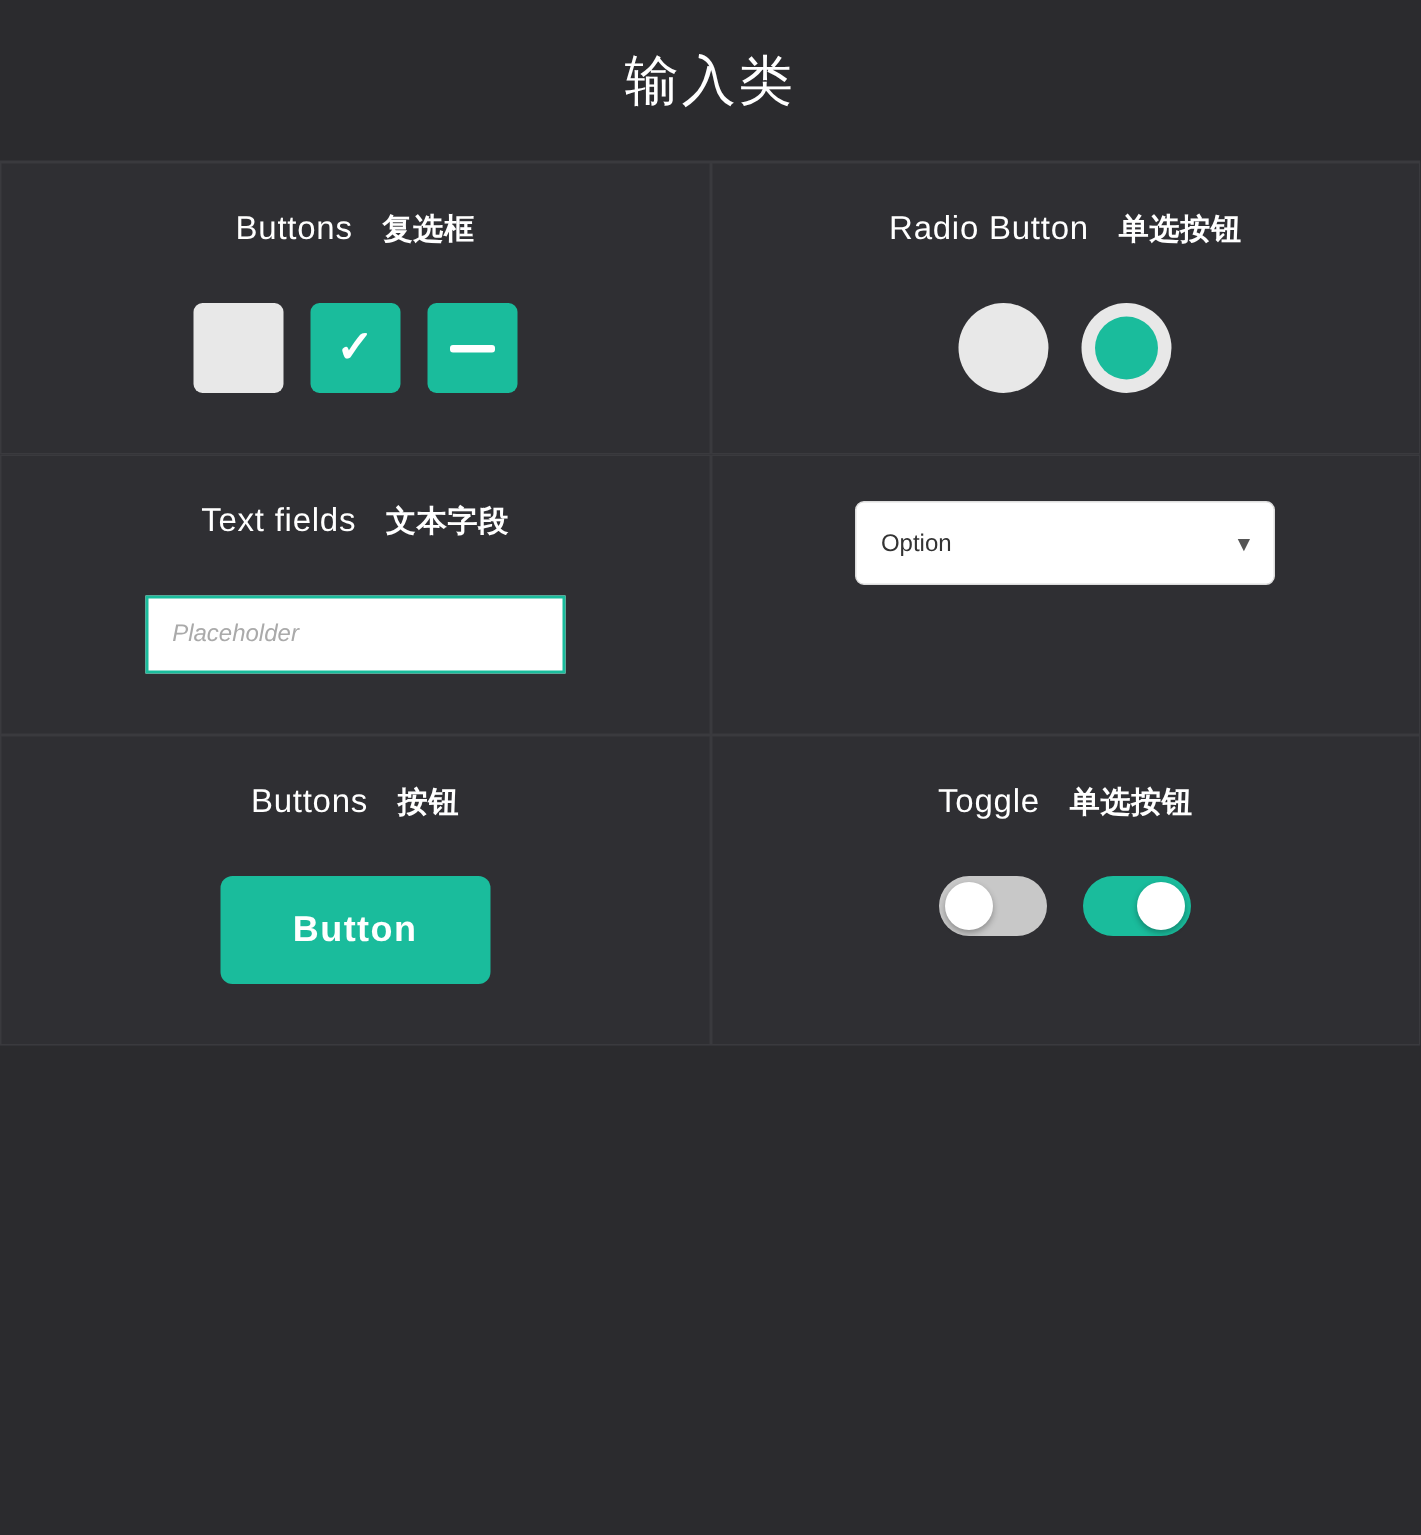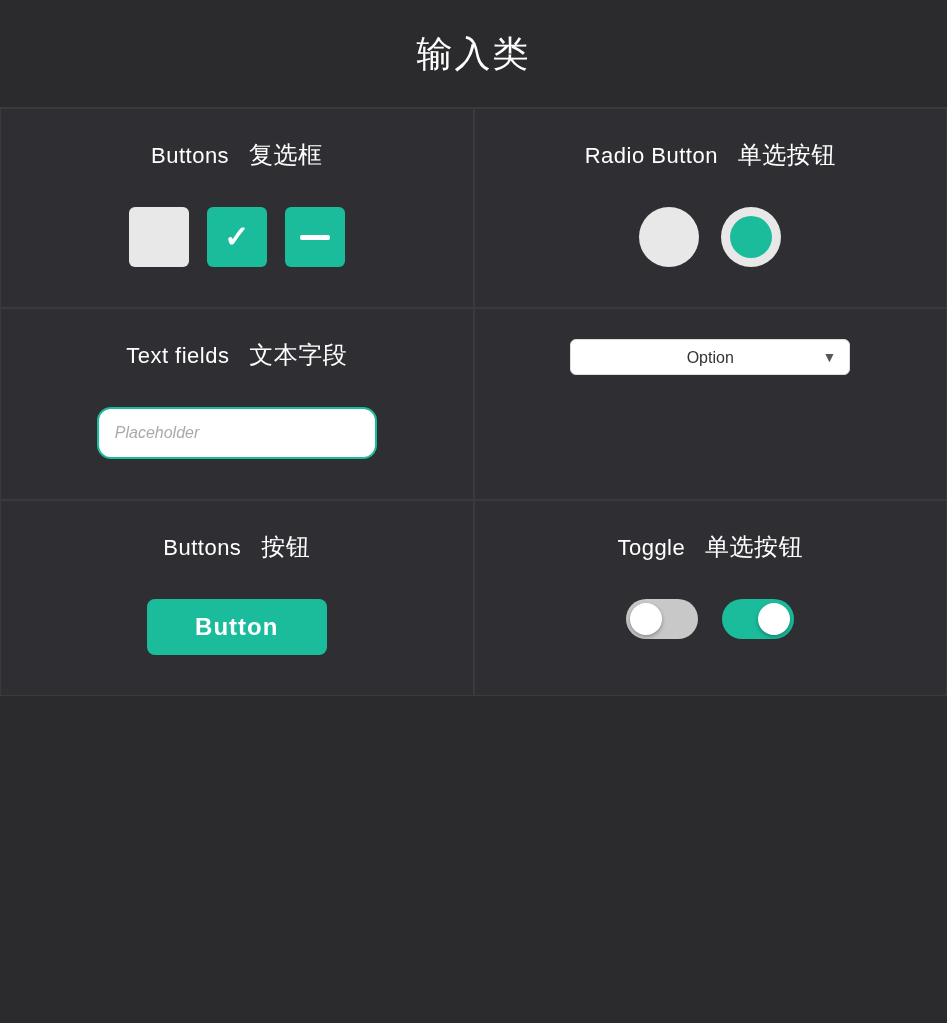--- a/index.html
+++ b/index.html
@@ -54,8 +54,8 @@
     }
 
     .cell-title .zh {
-      font-size: 24px;
-      font-weight: 400;
+      font-size: 20px;
+      font-weight: 700;
     }
 
     

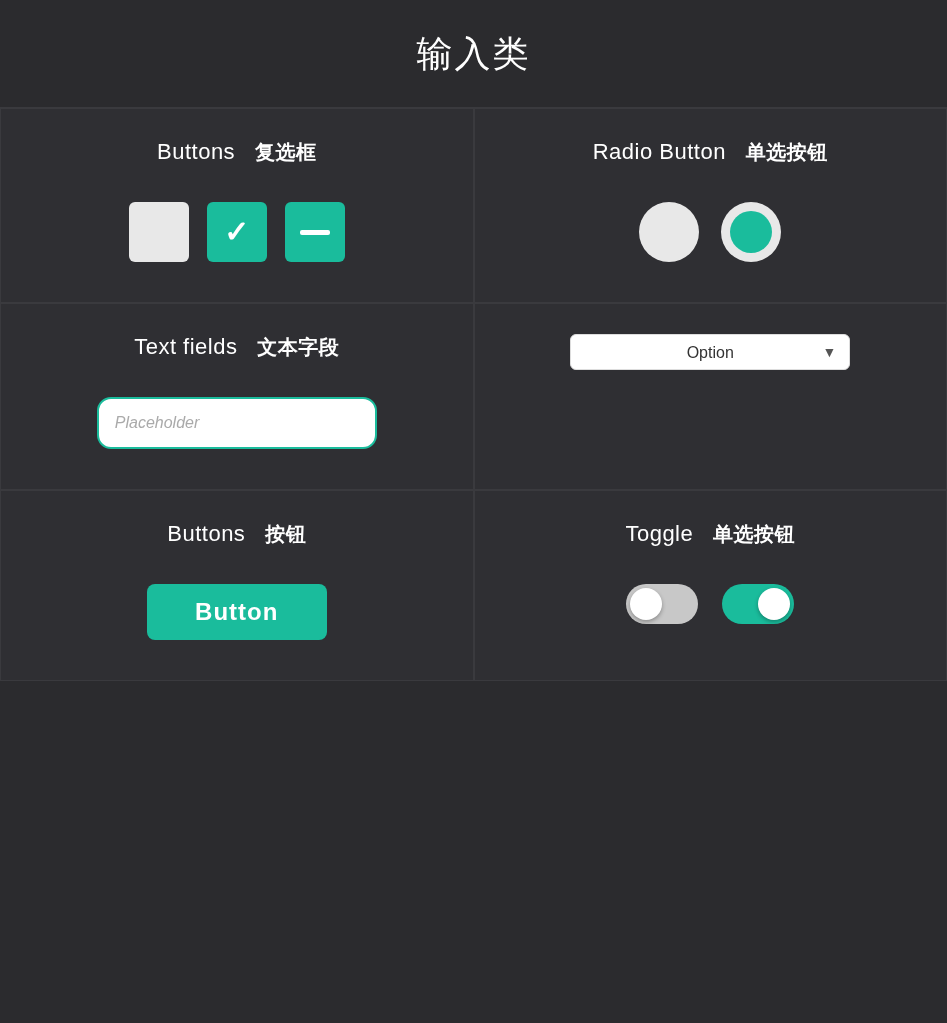--- a/index.html
+++ b/index.html
@@ -155,7 +155,7 @@
     
     .dropdown-select {
       width: 280px;
-      height: 36px;
+      height: 56px;
       background-color: #ffffff;
       border: 1px solid #dddddd;
       border-radius: 6px;
@@ -167,7 +167,6 @@
       cursor: pointer;
       outline: none;
       background-image: none;
-      text-align: center;
     }
 
     .dropdown-wrapper {

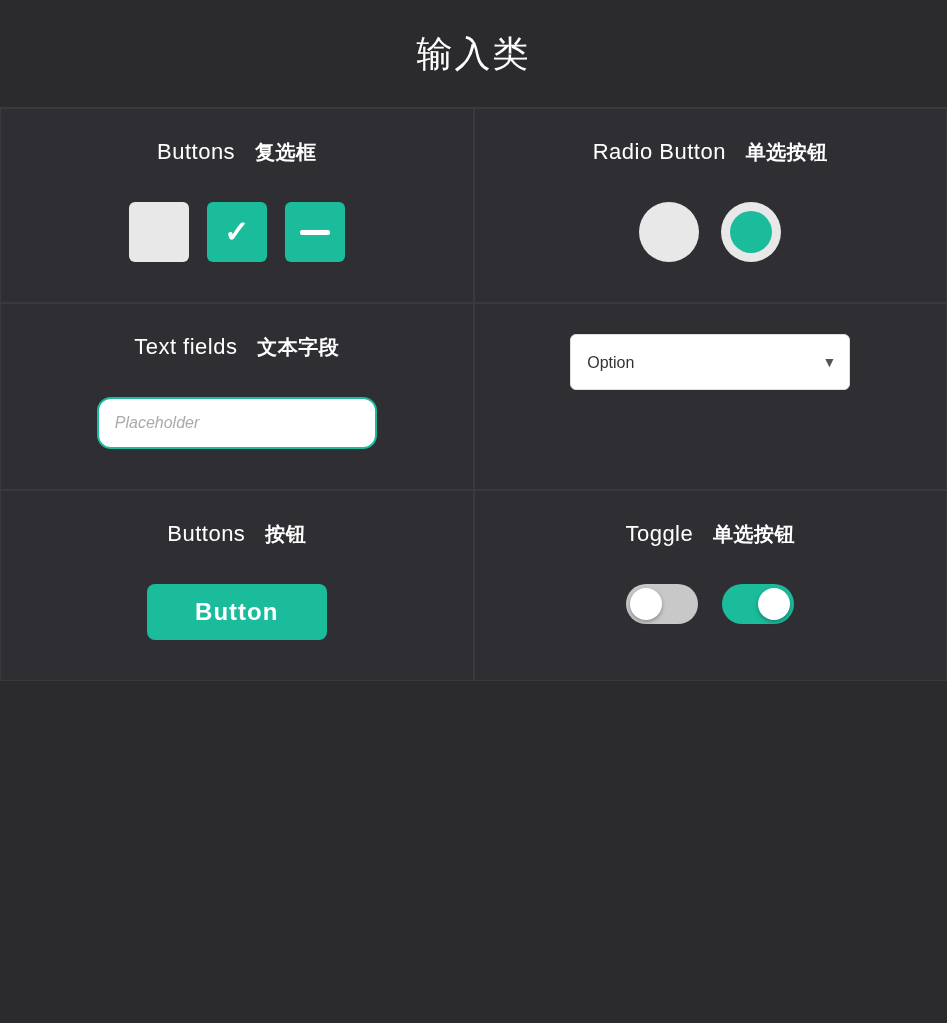--- a/index.html
+++ b/index.html
@@ -140,7 +140,7 @@
       height: 52px;
       background-color: #ffffff;
       border: 2px solid #1abc9c;
-      border-radius: 14px;
+      border-radius: 0;
       padding: 0 16px;
       font-size: 16px;
       color: #999;

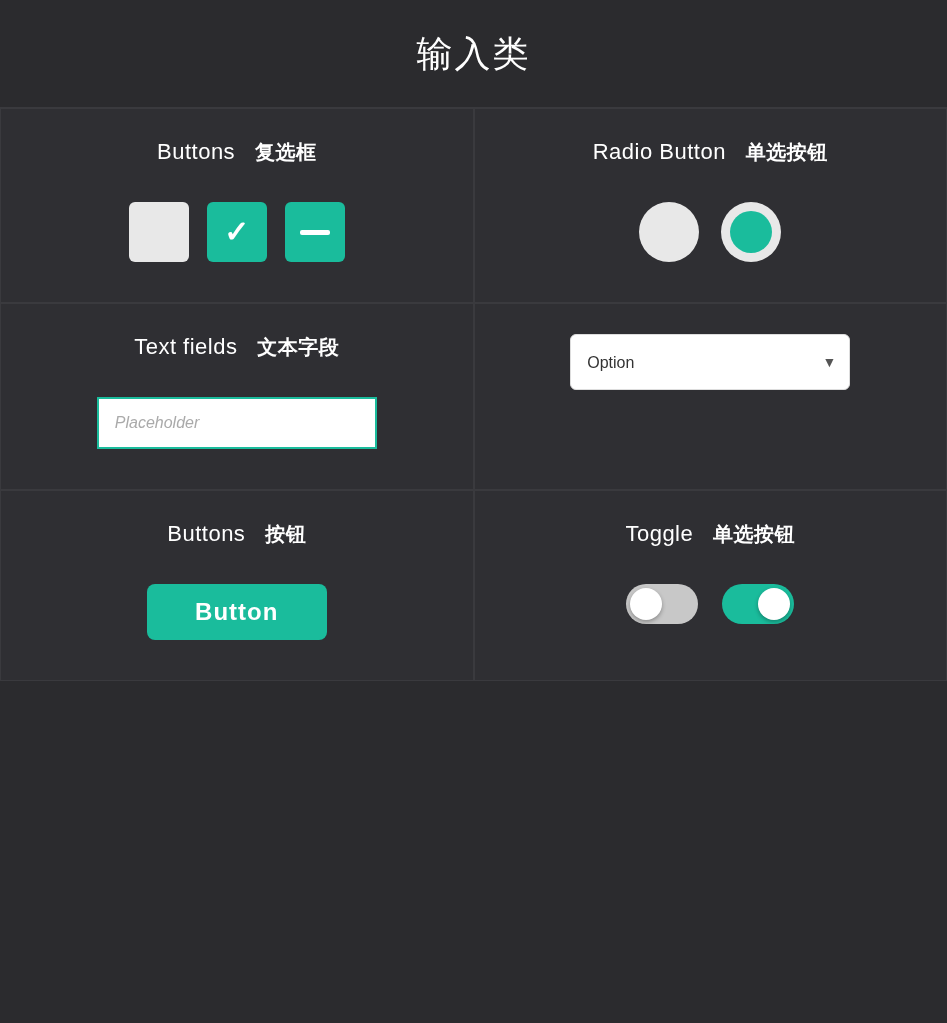--- a/index.html
+++ b/index.html
@@ -187,7 +187,7 @@
     
     .btn-primary {
       width: 180px;
-      height: 56px;
+      height: 72px;
       background-color: #1abc9c;
       border: none;
       border-radius: 8px;

